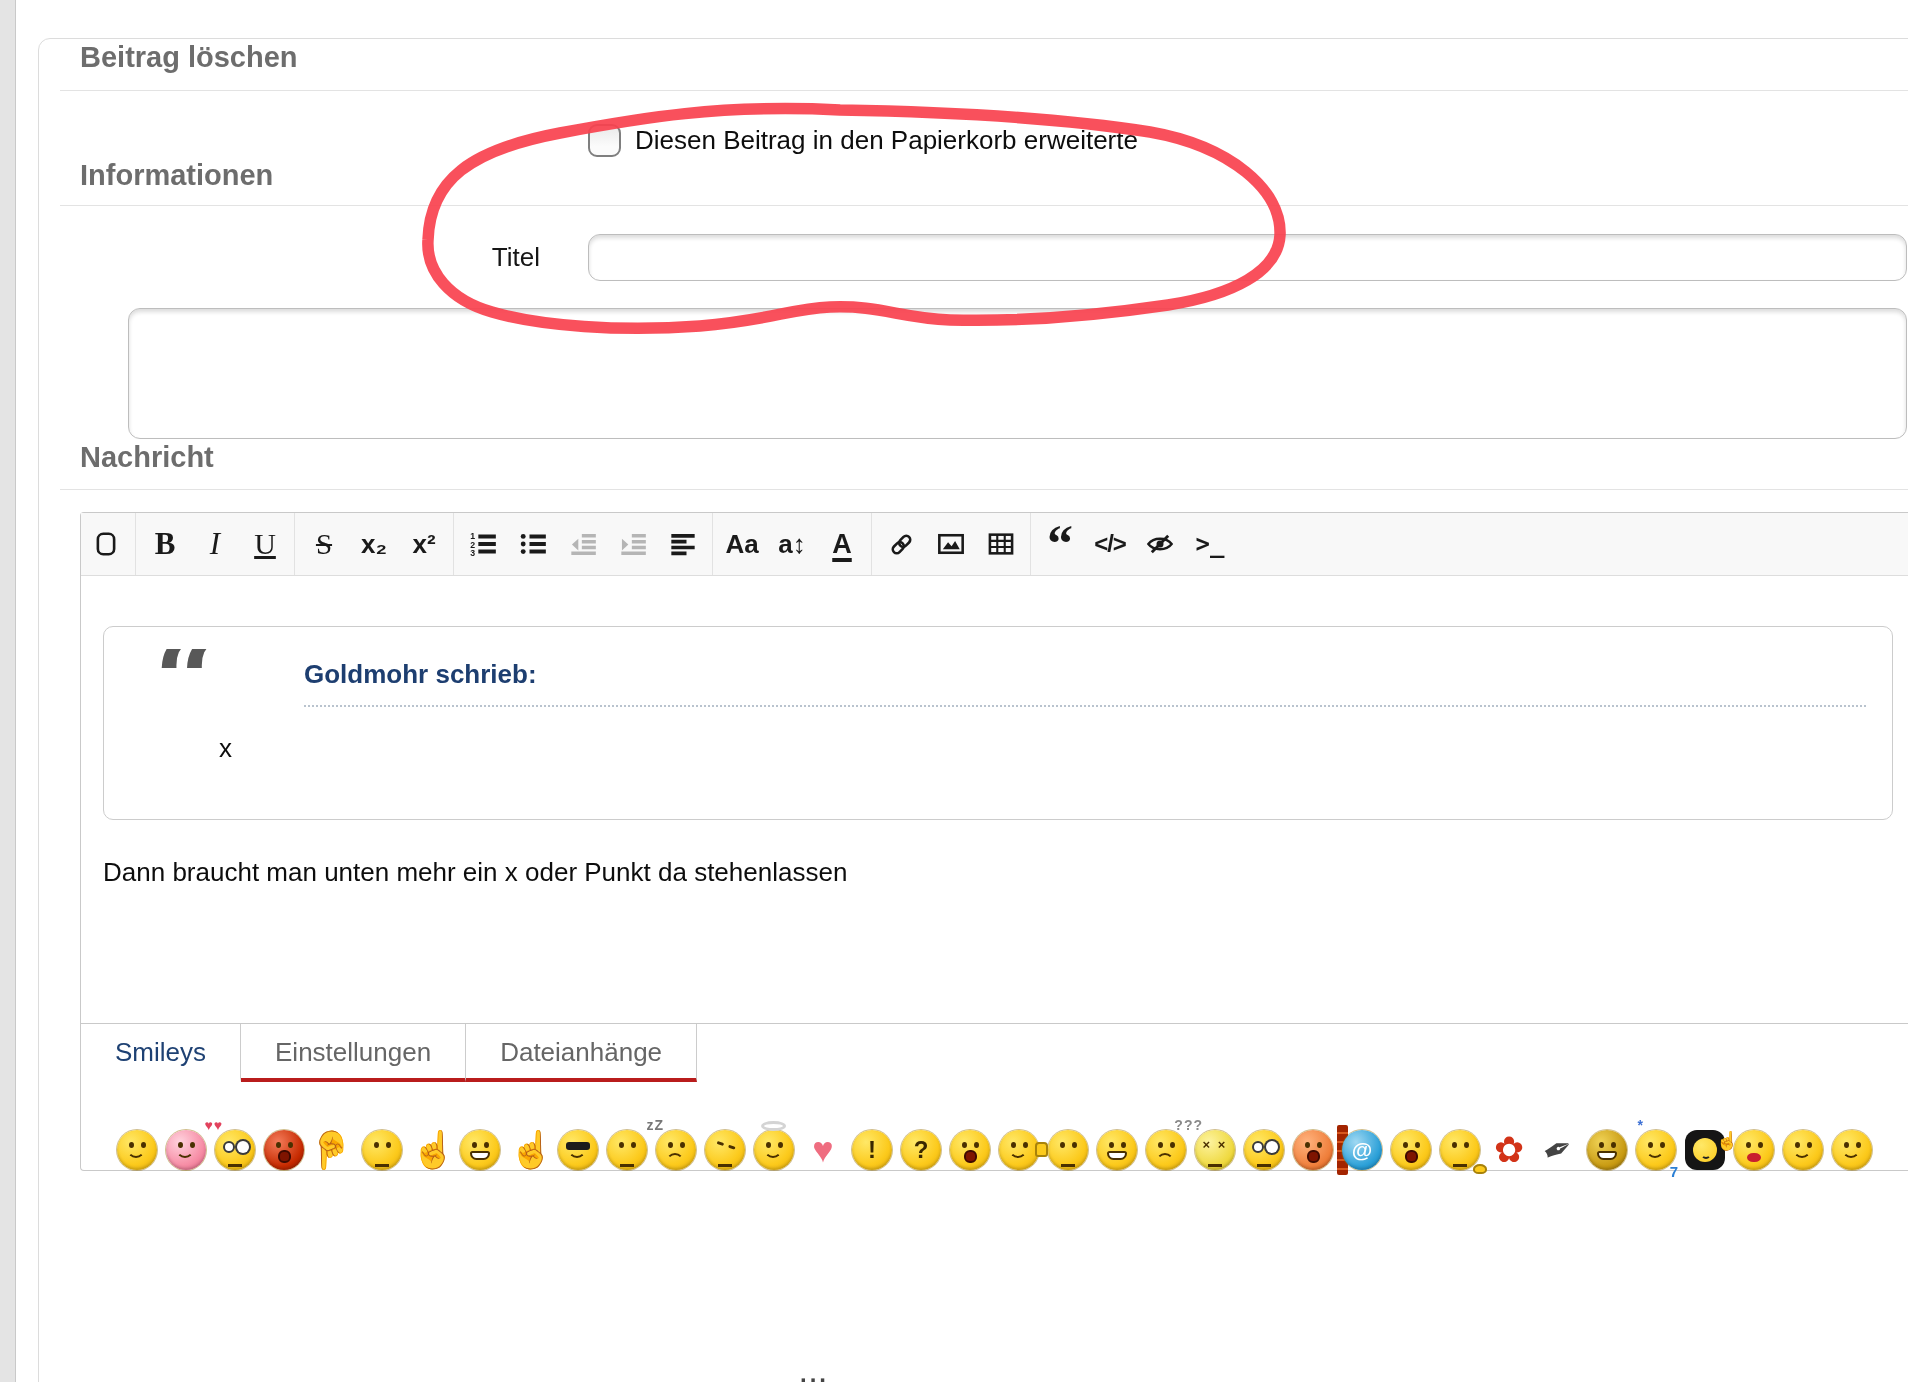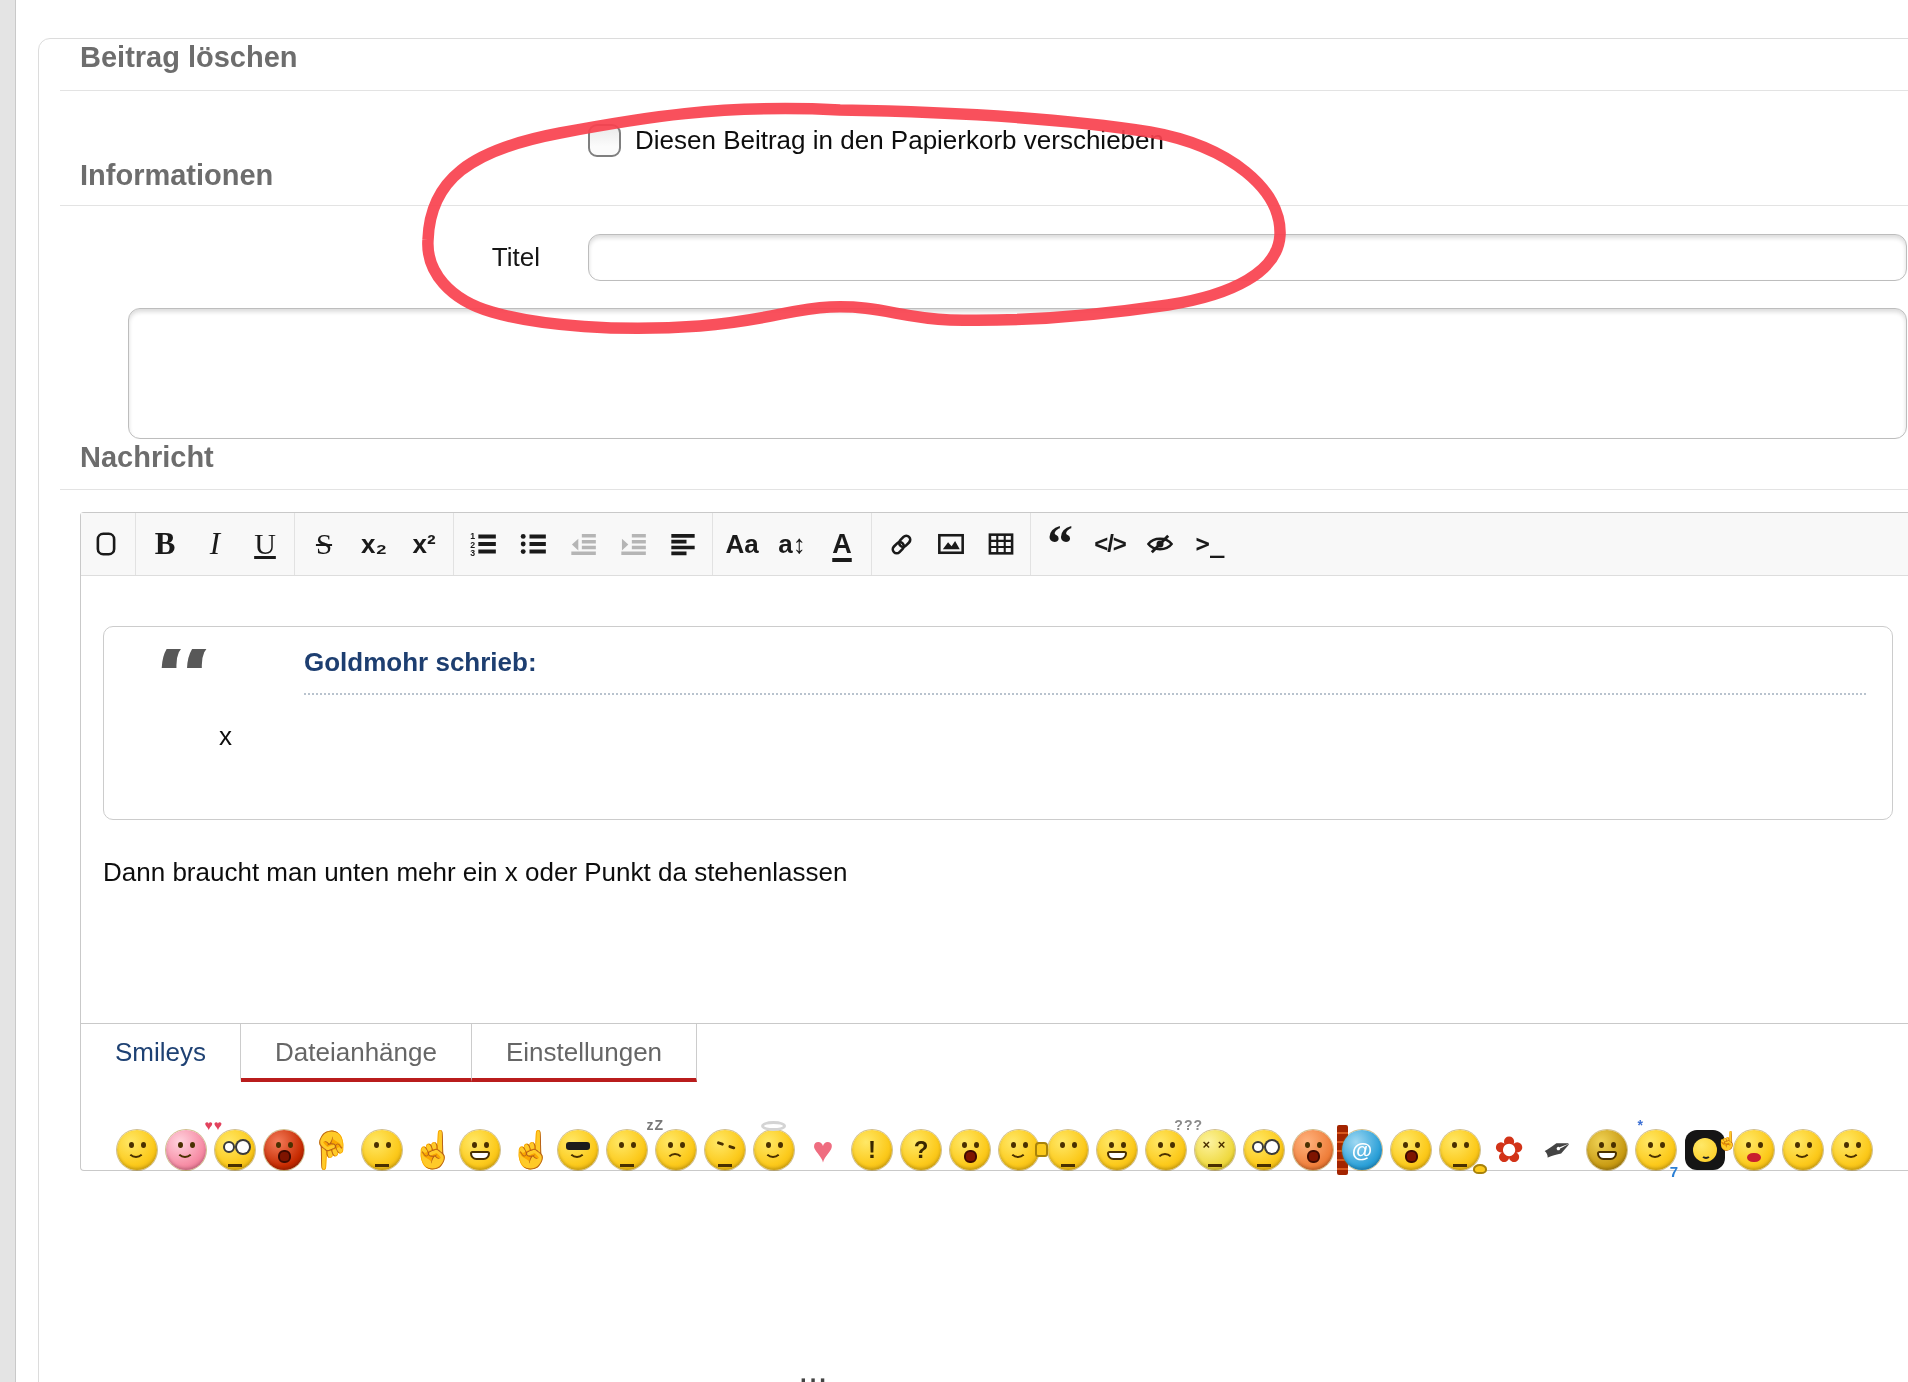--- a/index.html
+++ b/index.html
@@ -140,7 +140,7 @@
         <div class="lbl-col"></div>
         <div class="ctl-col">
           <div class="checkbox" role="checkbox" aria-checked="false"></div>
-          <span class="check-lbl">Diesen Beitrag in den Papierkorb verschieben</span>
+          <span class="check-lbl">Diesen Beitrag in den Papierkorb erweiterte</span>
         </div>
       </div>
 

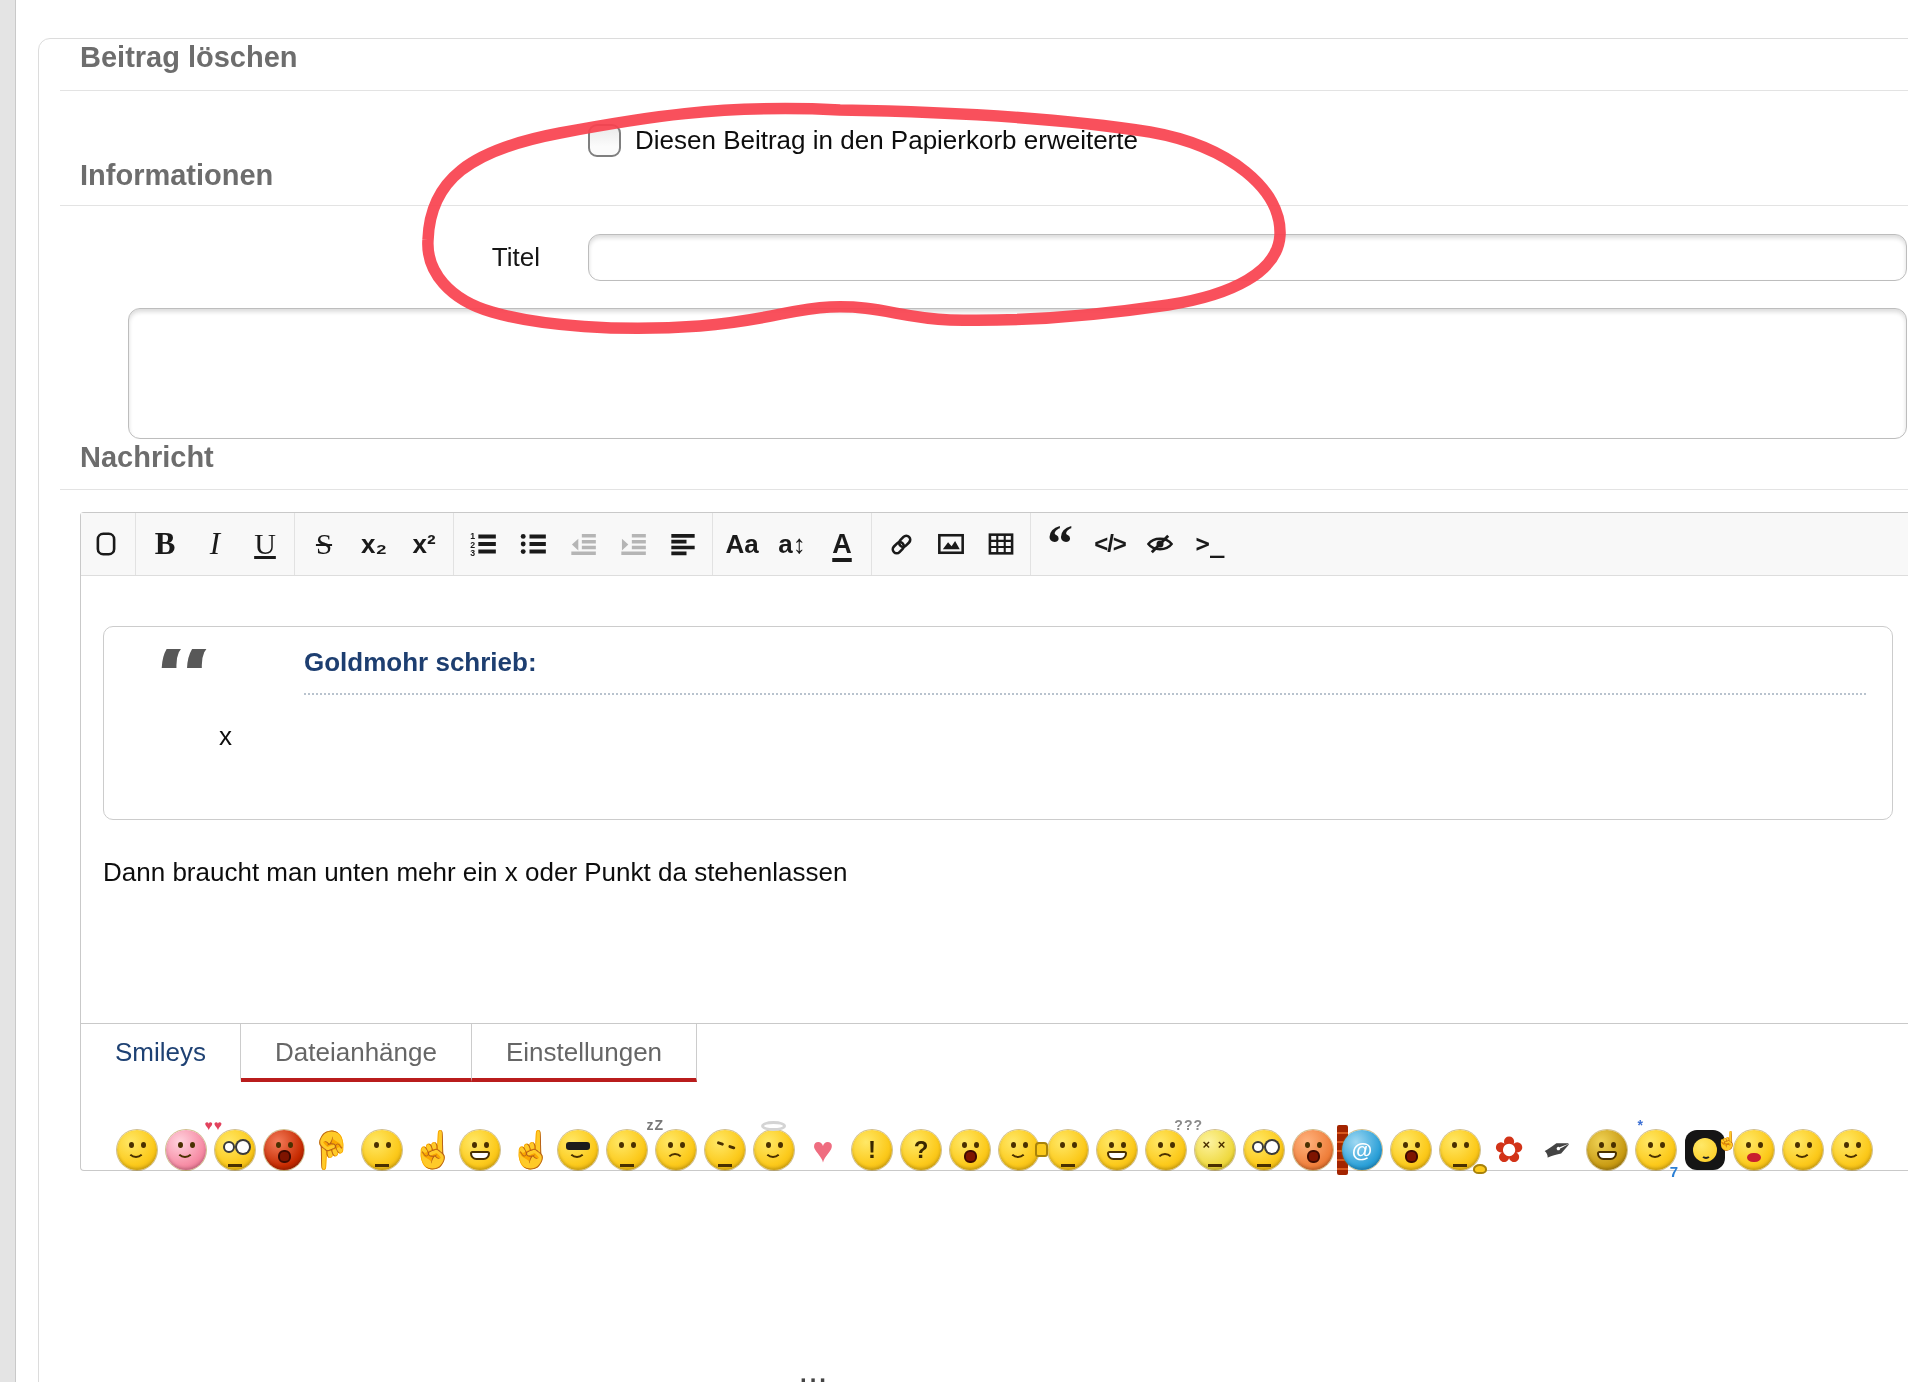--- a/index.html
+++ b/index.html
@@ -57,7 +57,7 @@
   .q-glyph{position:absolute;left:50px;top:22px;font-family:"DejaVu Serif",serif;font-weight:700;font-size:112px;
     line-height:62px;height:62px;overflow:hidden;color:#585858;}
   .q-head{margin-left:140px;color:#1d3e70;font-weight:700;font-size:26px;padding-bottom:15px;
-    border-bottom:2px dotted #b9c3ce;}
+    border-bottom:2px dotted #b9c3ce;margin-top:12px;}
   .q-body{margin:26px 0 0 55px;font-size:26px;color:#0d0d0d;}
   .msg-p{margin:36px 30px 0 22px;font-size:26px;color:#0d0d0d;line-height:1.25;}
   .msg-p.first{margin-top:40px;}

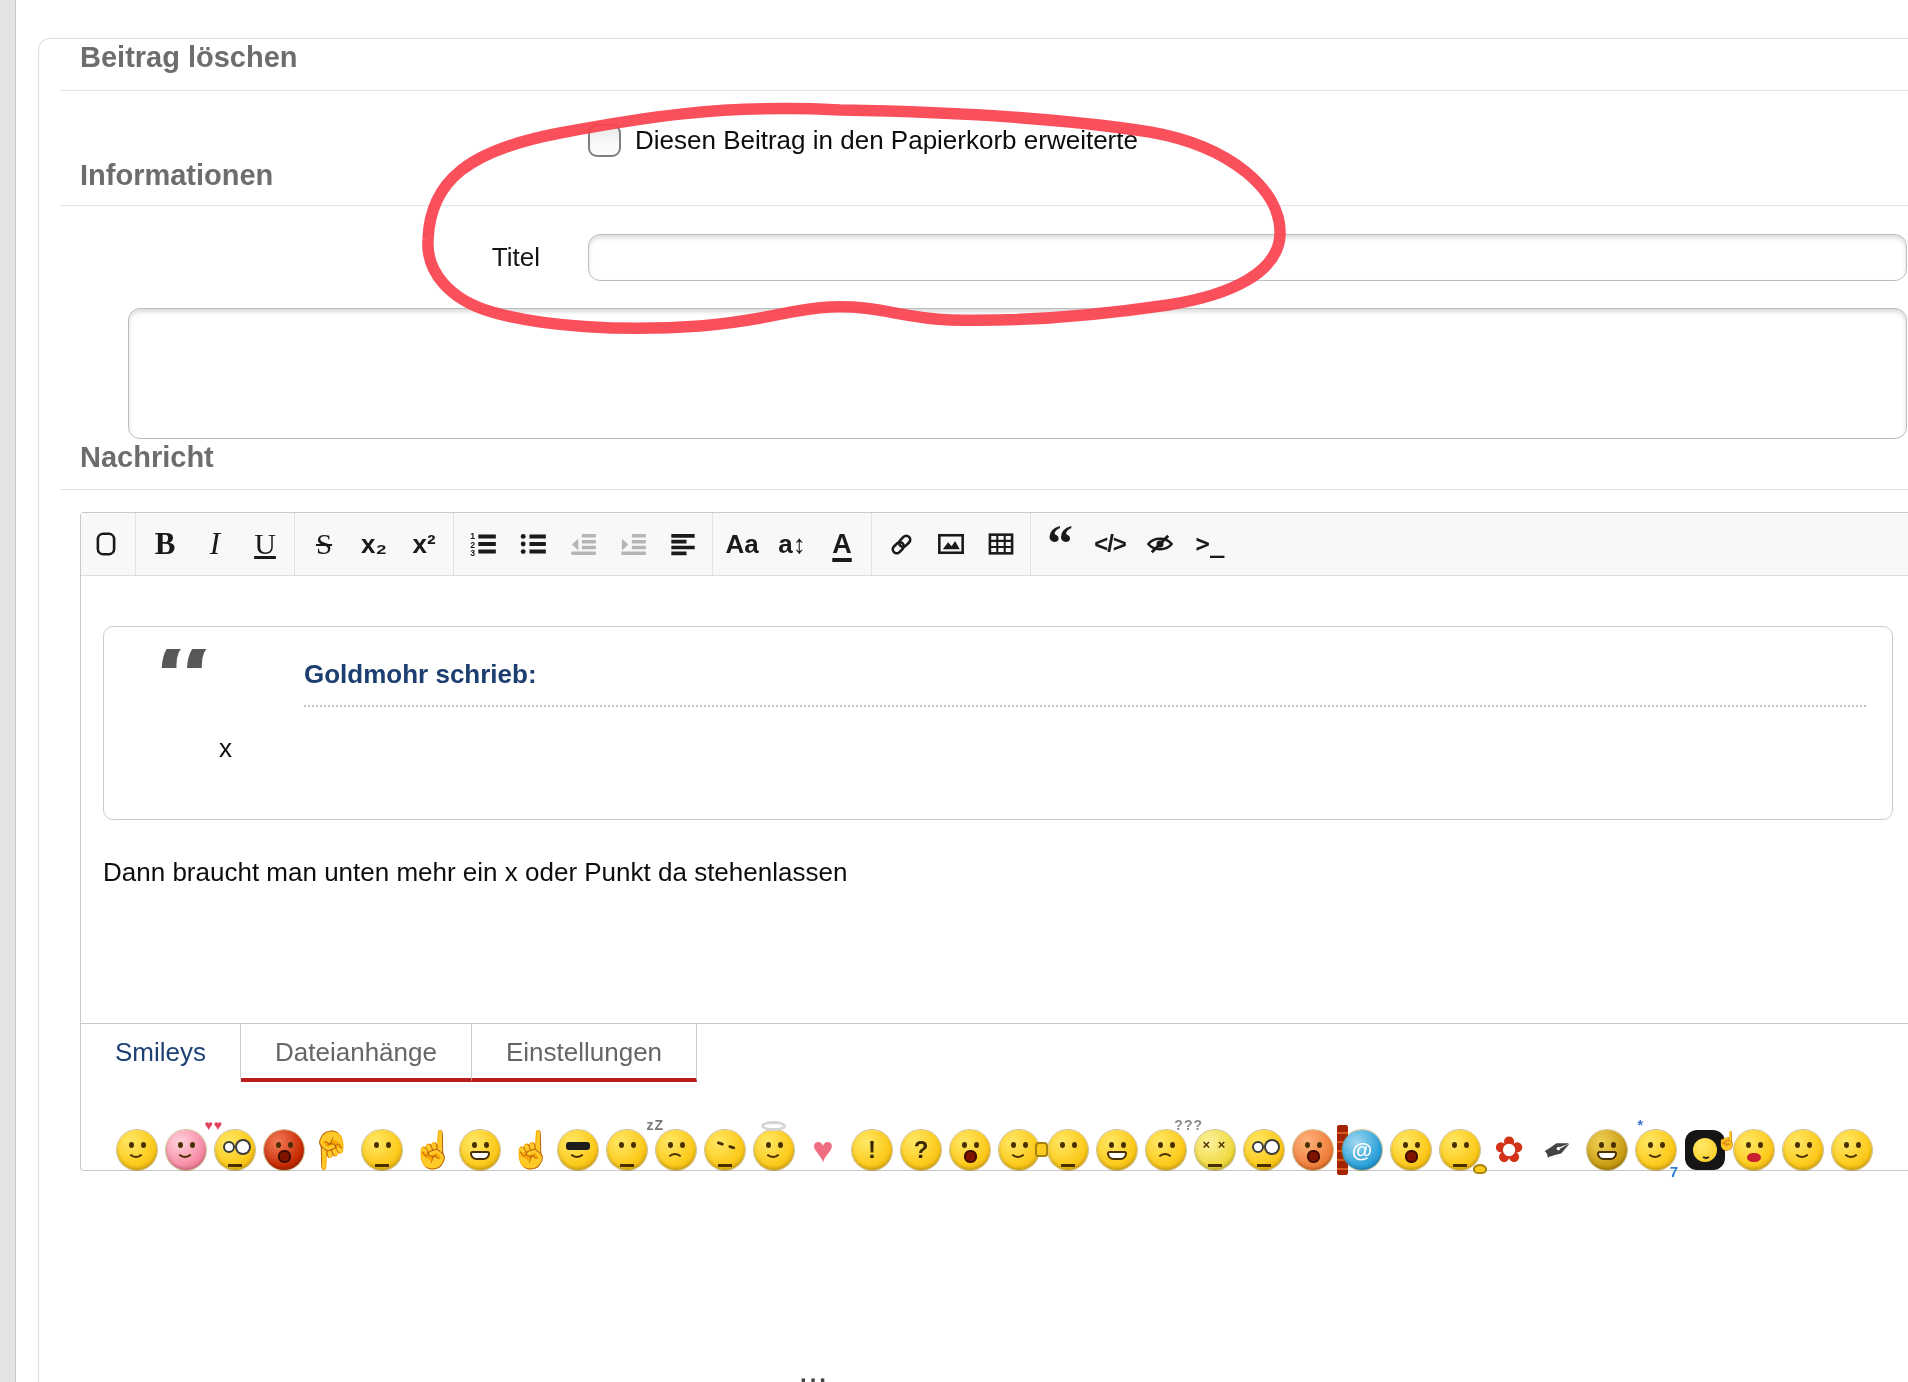--- a/index.html
+++ b/index.html
@@ -286,8 +286,8 @@
         <div class="tab-strip">
           <div class="tabs">
               <div class="tab active">Smileys</div>
+              <div class="tab">Einstellungen</div>
               <div class="tab">Dateianhänge</div>
-              <div class="tab">Einstellungen</div>
             </div>
           <div class="tab-filler"></div>
         </div>

